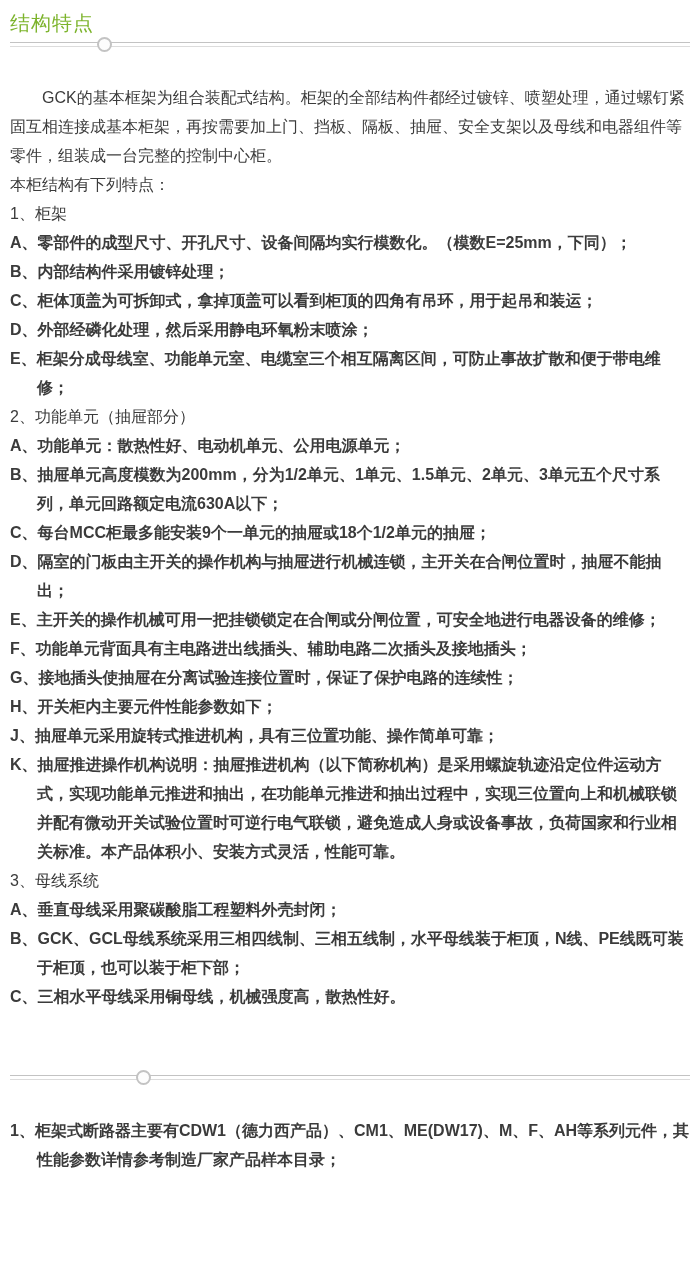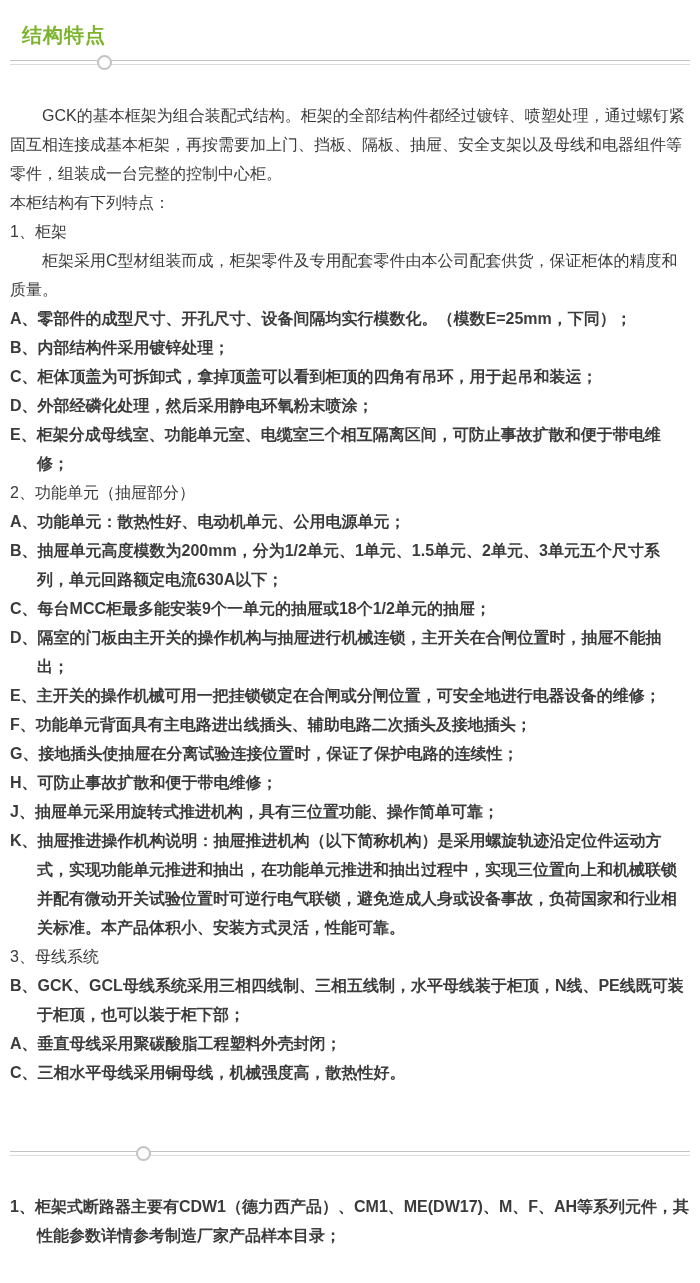--- a/index.html
+++ b/index.html
@@ -20,9 +20,9 @@
     padding: 10px 10px 0 10px;
   }
   .sec-title {
-    margin: 12px;
+    margin: 0;
     font-size: 20px;
-    font-weight: bold;
+    font-weight: normal;
     letter-spacing: 1px;
     line-height: 26px;
     color: var(--accent, #7db42d);

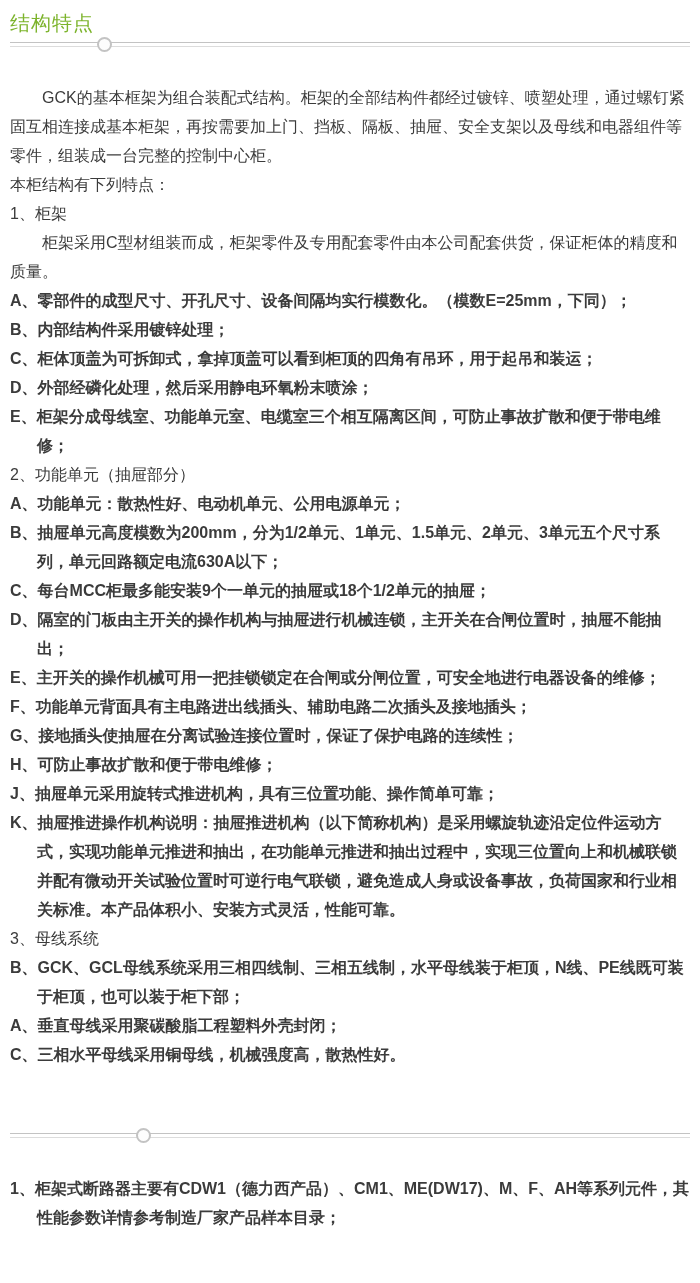--- a/index.html
+++ b/index.html
@@ -75,7 +75,6 @@
     <p class="line p-indent">GCK的基本框架为组合装配式结构。柜架的全部结构件都经过镀锌、喷塑处理，通过螺钉紧固互相连接成基本柜架，再按需要加上门、挡板、隔板、抽屉、安全支架以及母线和电器组件等零件，组装成一台完整的控制中心柜。</p>
         <p class="line p-plain">本柜结构有下列特点：</p>
         <p class="line p-plain">1、柜架</p>
-        <p class="line p-indent">柜架采用C型材组装而成，柜架零件及专用配套零件由本公司配套供货，保证柜体的精度和质量。</p>
         <p class="line p-hang">A、零部件的成型尺寸、开孔尺寸、设备间隔均实行模数化。（模数E=25mm，下同）；</p>
         <p class="line p-hang">B、内部结构件采用镀锌处理；</p>
         <p class="line p-hang">C、柜体顶盖为可拆卸式，拿掉顶盖可以看到柜顶的四角有吊环，用于起吊和装运；</p>

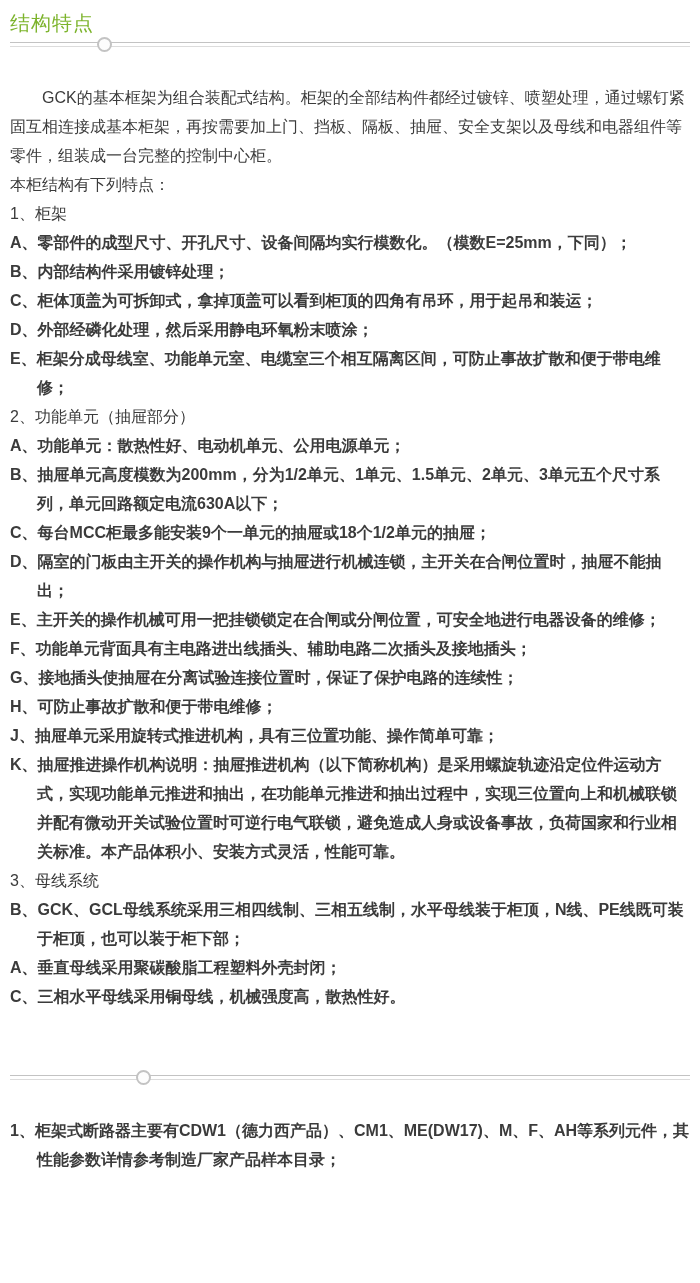--- a/index.html
+++ b/index.html
@@ -88,7 +88,7 @@
         <p class="line p-hang">E、主开关的操作机械可用一把挂锁锁定在合闸或分闸位置，可安全地进行电器设备的维修；</p>
         <p class="line p-hang">F、功能单元背面具有主电路进出线插头、辅助电路二次插头及接地插头；</p>
         <p class="line p-hang">G、接地插头使抽屉在分离试验连接位置时，保证了保护电路的连续性；</p>
-        <p class="line p-hang">H、可防止事故扩散和便于带电维修；</p>
+        <p class="line p-hang">H、开关柜内主要元件性能参数如下；</p>
         <p class="line p-hang">J、抽屉单元采用旋转式推进机构，具有三位置功能、操作简单可靠；</p>
         <p class="line p-hang">K、抽屉推进操作机构说明：抽屉推进机构（以下简称机构）是采用螺旋轨迹沿定位件运动方式，实现功能单元推进和抽出，在功能单元推进和抽出过程中，实现三位置向上和机械联锁并配有微动开关试验位置时可逆行电气联锁，避免造成人身或设备事故，负荷国家和行业相关标准。本产品体积小、安装方式灵活，性能可靠。</p>
         <p class="line p-plain">3、母线系统</p>

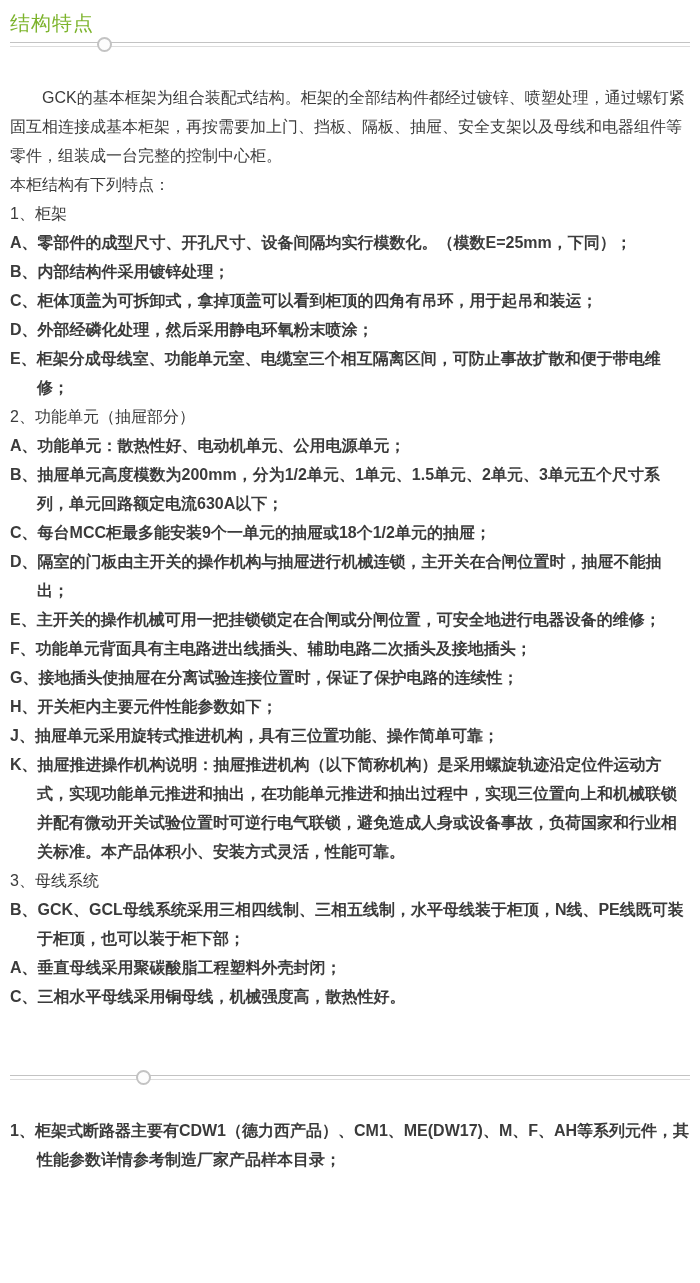--- a/index.html
+++ b/index.html
@@ -92,8 +92,8 @@
         <p class="line p-hang">J、抽屉单元采用旋转式推进机构，具有三位置功能、操作简单可靠；</p>
         <p class="line p-hang">K、抽屉推进操作机构说明：抽屉推进机构（以下简称机构）是采用螺旋轨迹沿定位件运动方式，实现功能单元推进和抽出，在功能单元推进和抽出过程中，实现三位置向上和机械联锁并配有微动开关试验位置时可逆行电气联锁，避免造成人身或设备事故，负荷国家和行业相关标准。本产品体积小、安装方式灵活，性能可靠。</p>
         <p class="line p-plain">3、母线系统</p>
+        <p class="line p-hang">A、垂直母线采用聚碳酸脂工程塑料外壳封闭；</p>
         <p class="line p-hang">B、GCK、GCL母线系统采用三相四线制、三相五线制，水平母线装于柜顶，N线、PE线既可装于柜顶，也可以装于柜下部；</p>
-        <p class="line p-hang">A、垂直母线采用聚碳酸脂工程塑料外壳封闭；</p>
         <p class="line p-hang">C、三相水平母线采用铜母线，机械强度高，散热性好。</p>
       </div>
   </section>

